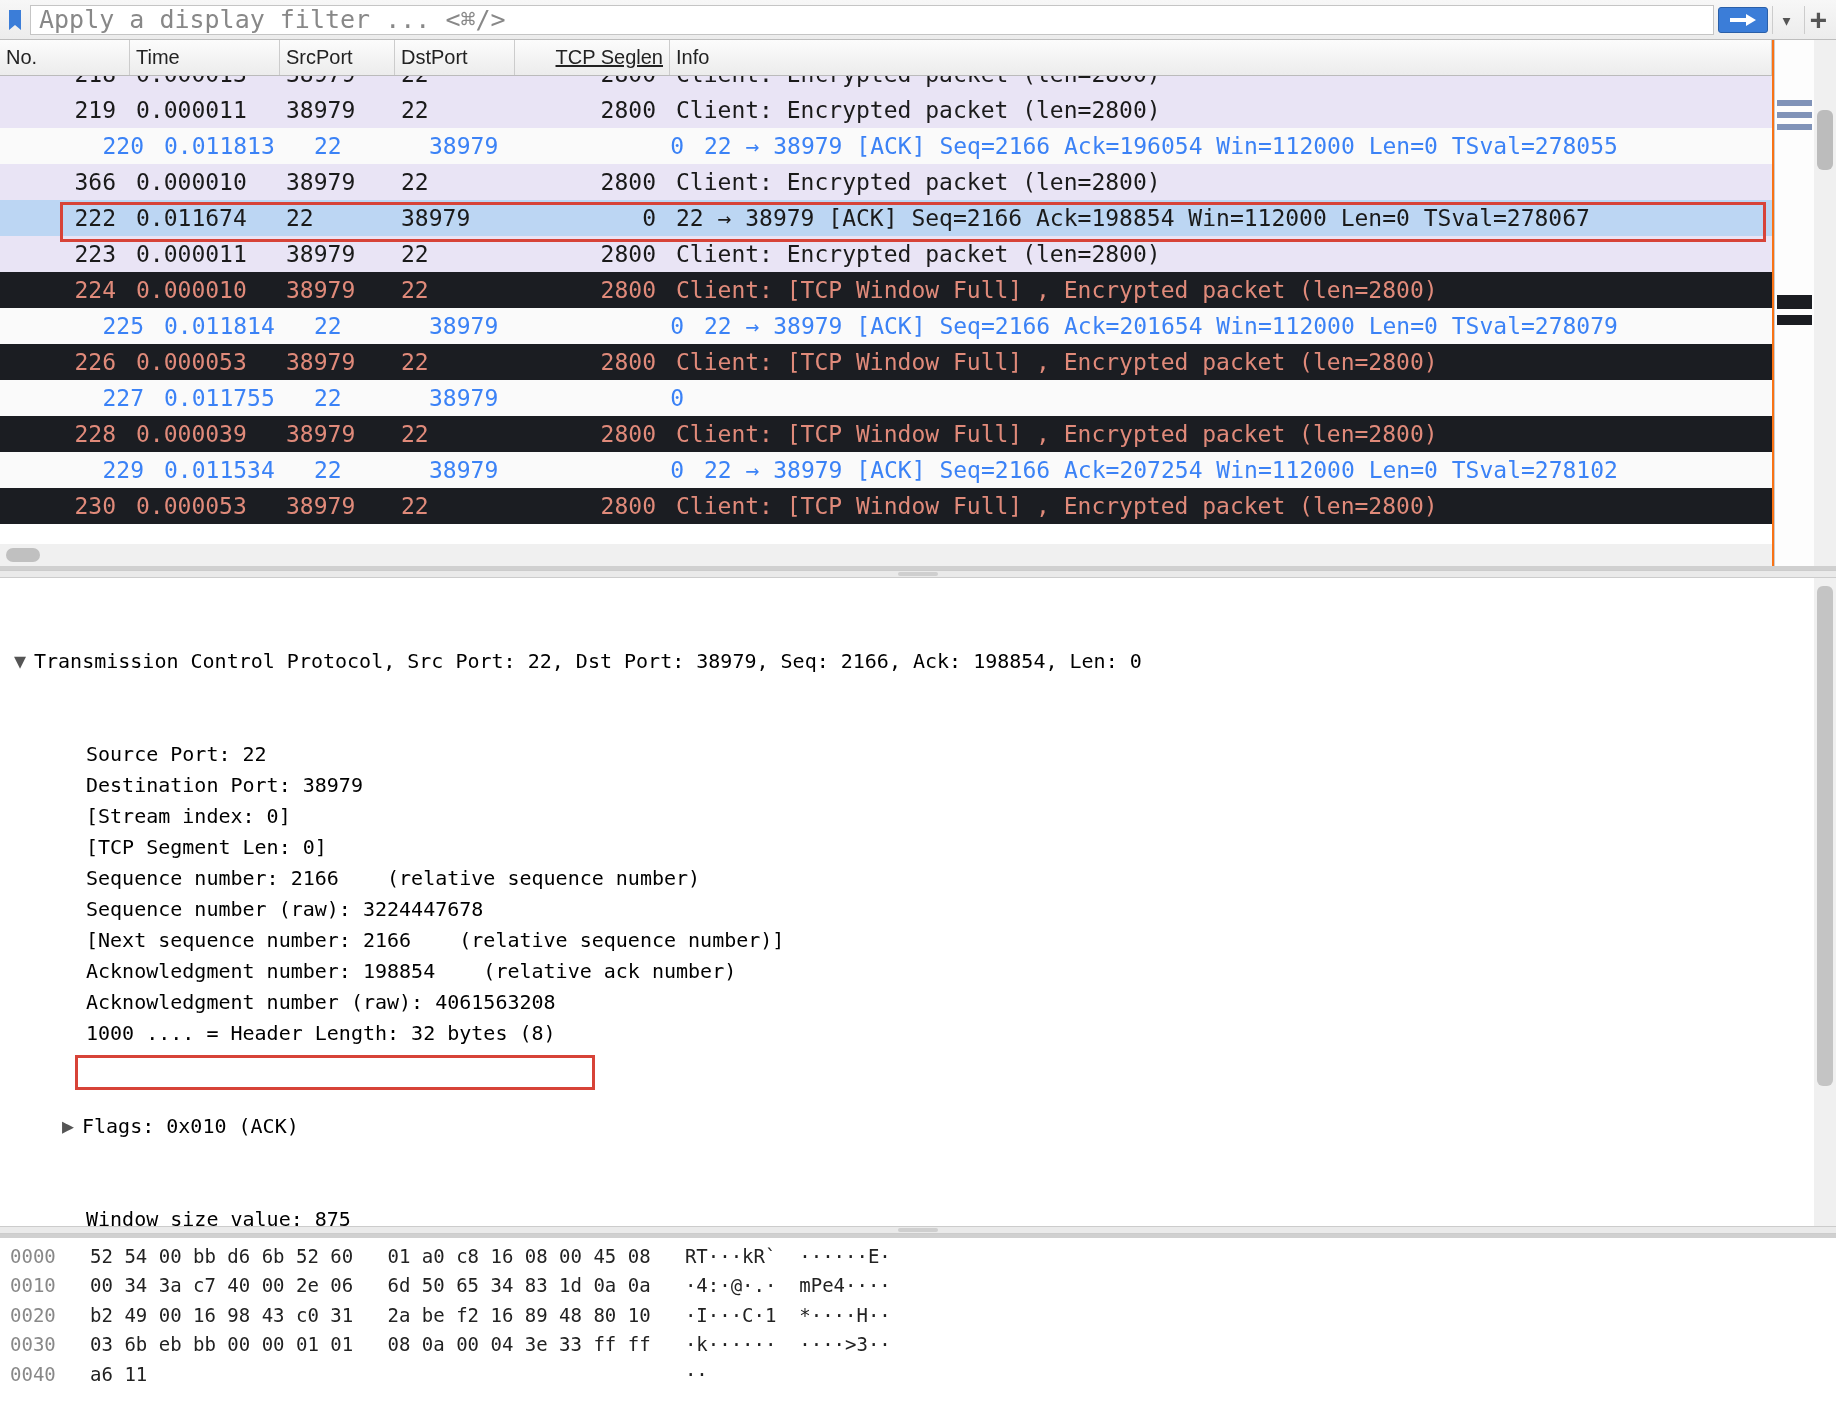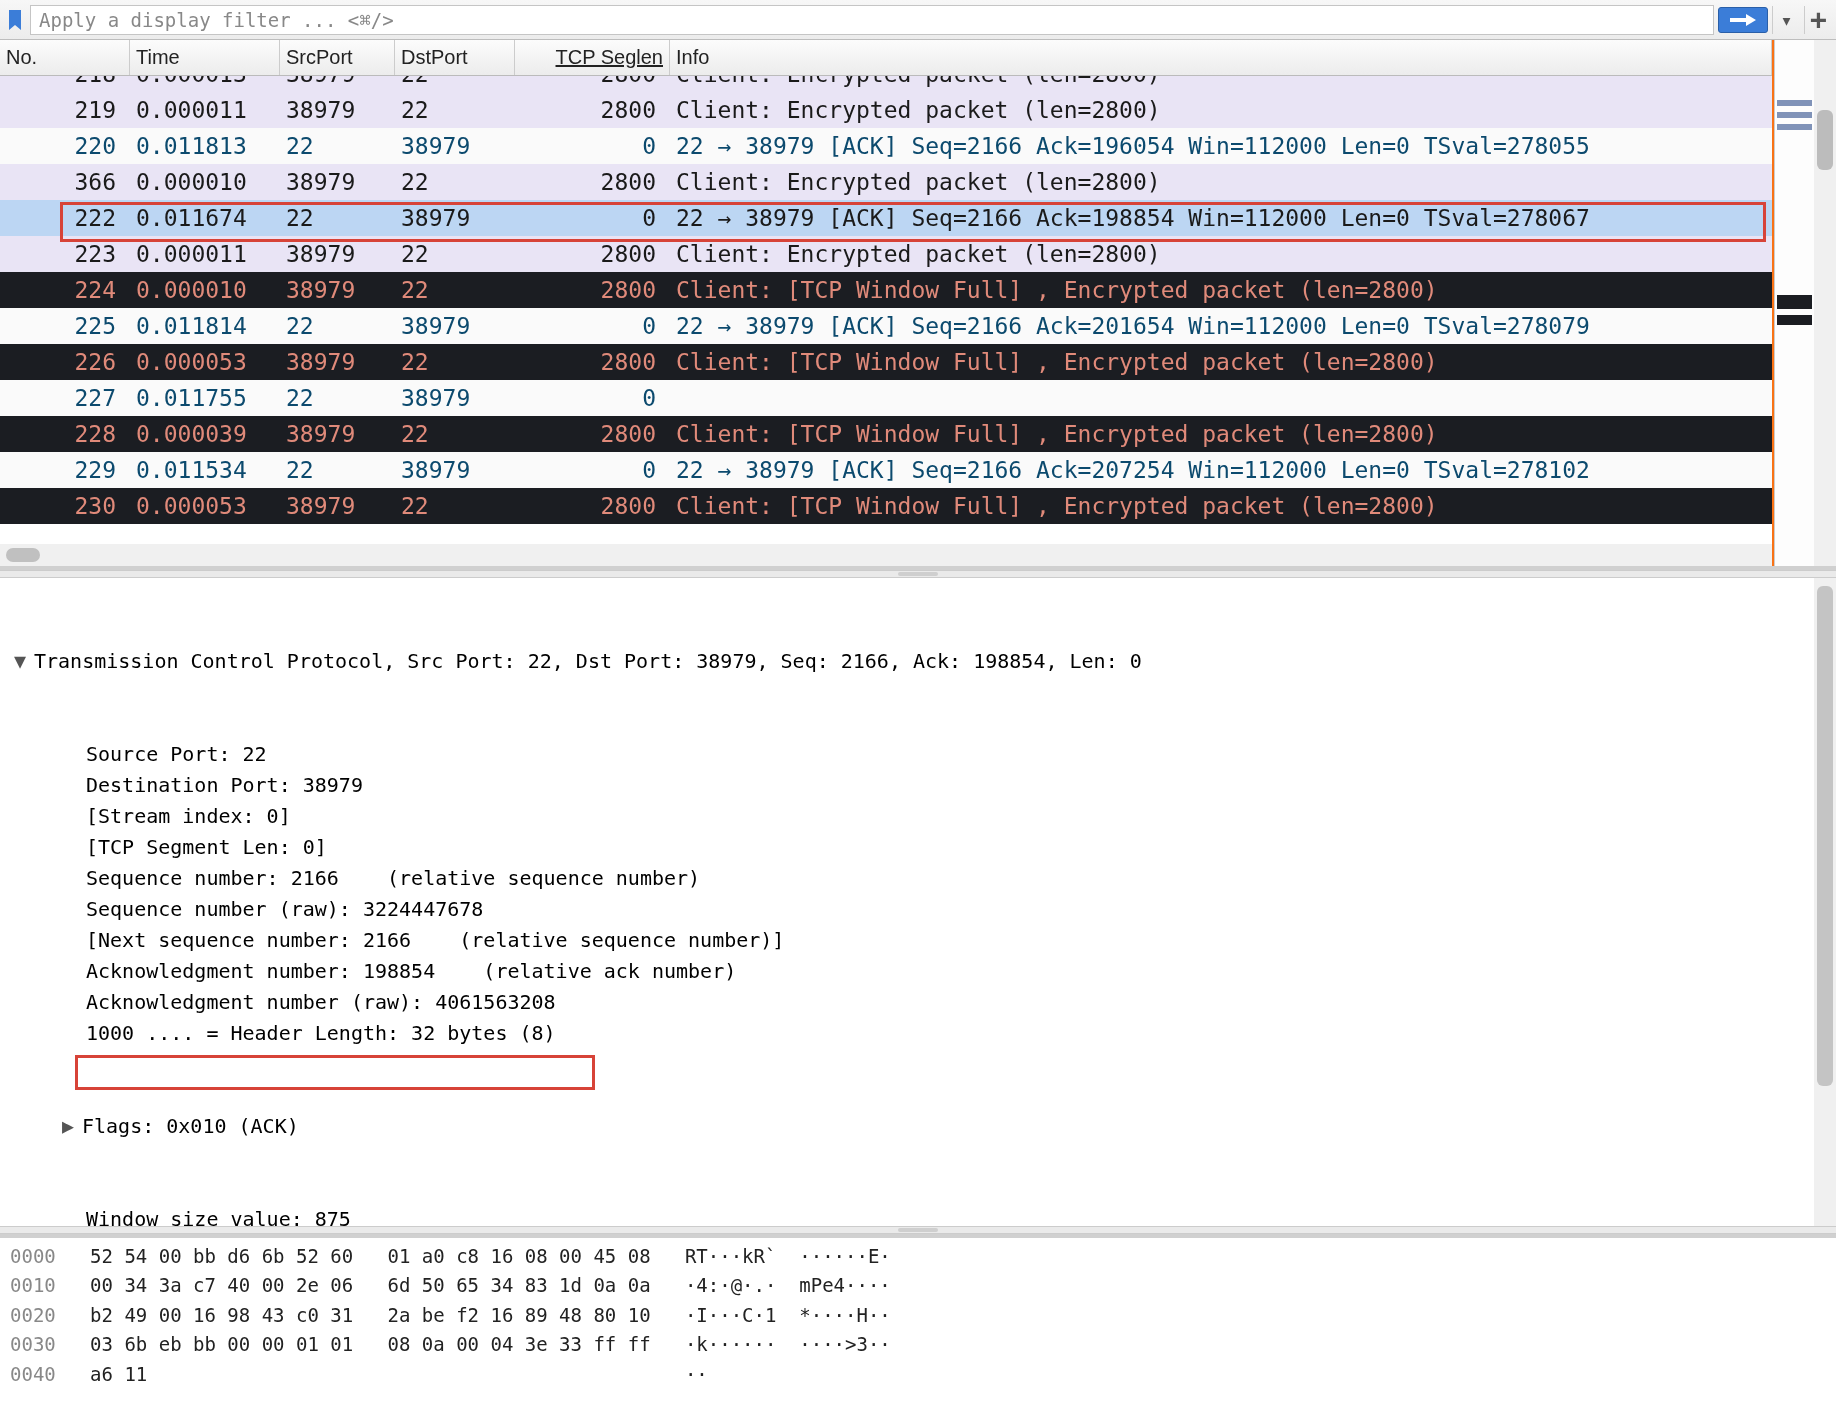--- a/index.html
+++ b/index.html
@@ -34,7 +34,7 @@
     border: 1px solid #c5c5c5;
     background: #fff;
     font-family: inherit;
-    font-size: 19px;
+    font-size: 25px;
     padding: 0 8px;
     color: #555;
   }

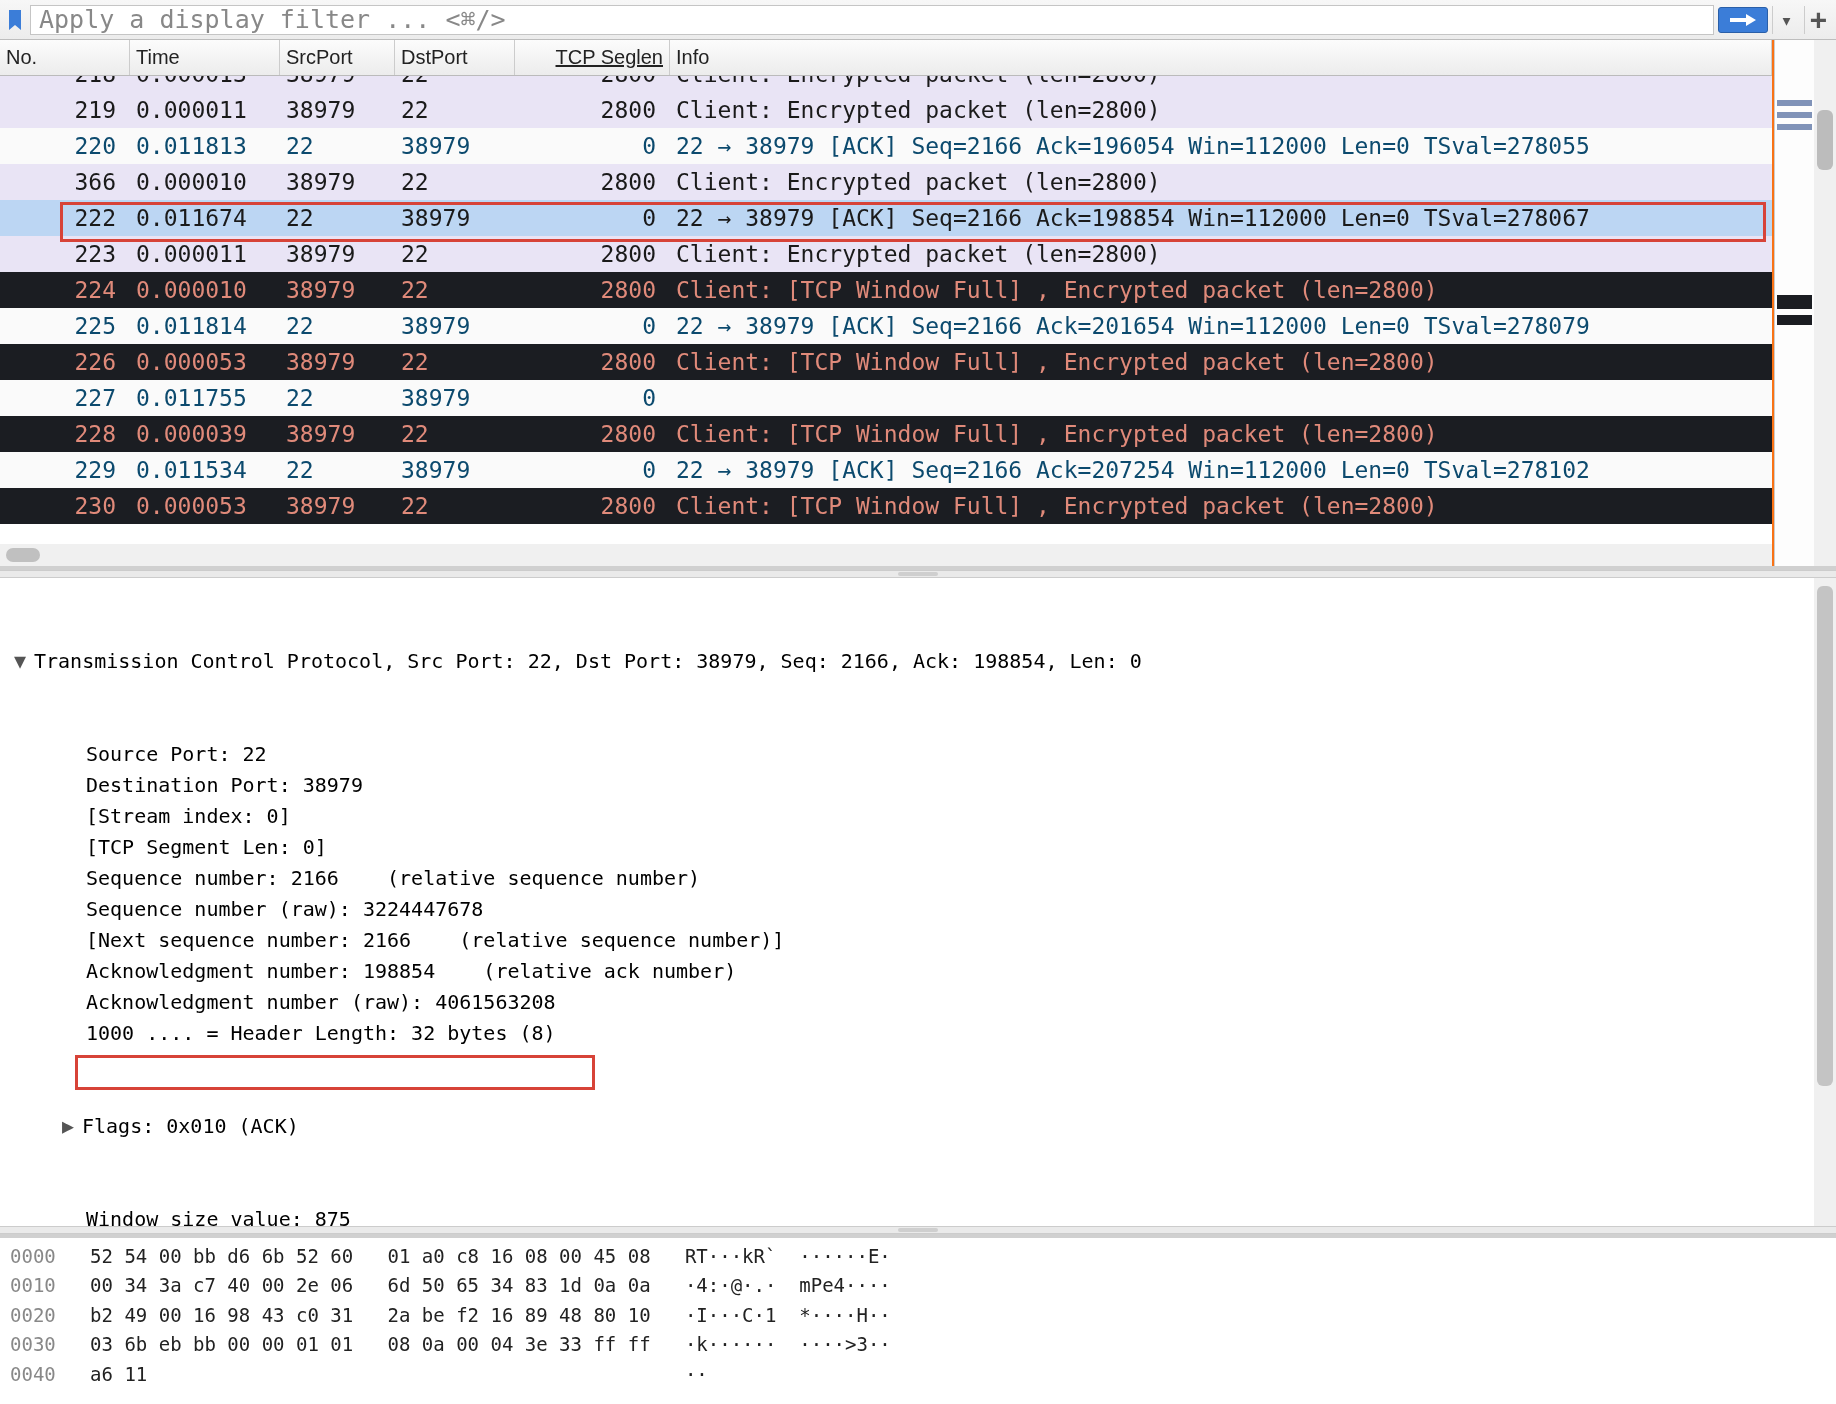--- a/index.html
+++ b/index.html
@@ -100,7 +100,7 @@
   }
   .row.lav { background:#e9e4f5; color:#1a1a1a;}
   .row.blue-sel { background:#bcd6f3; color:#1a1a1a;}
-  .row.ack { background:#fafafa; color:#0c4a6e;}
+  .row.ack { background:#fafafa; color:#3b82f6;padding-left:28px;}
   .row.dark { background:#1b1d22; color:#e08a7a;}
   .row .c { padding:0 6px; }
   .row .c-no   { width:130px; text-align:right; padding-right:14px;}

